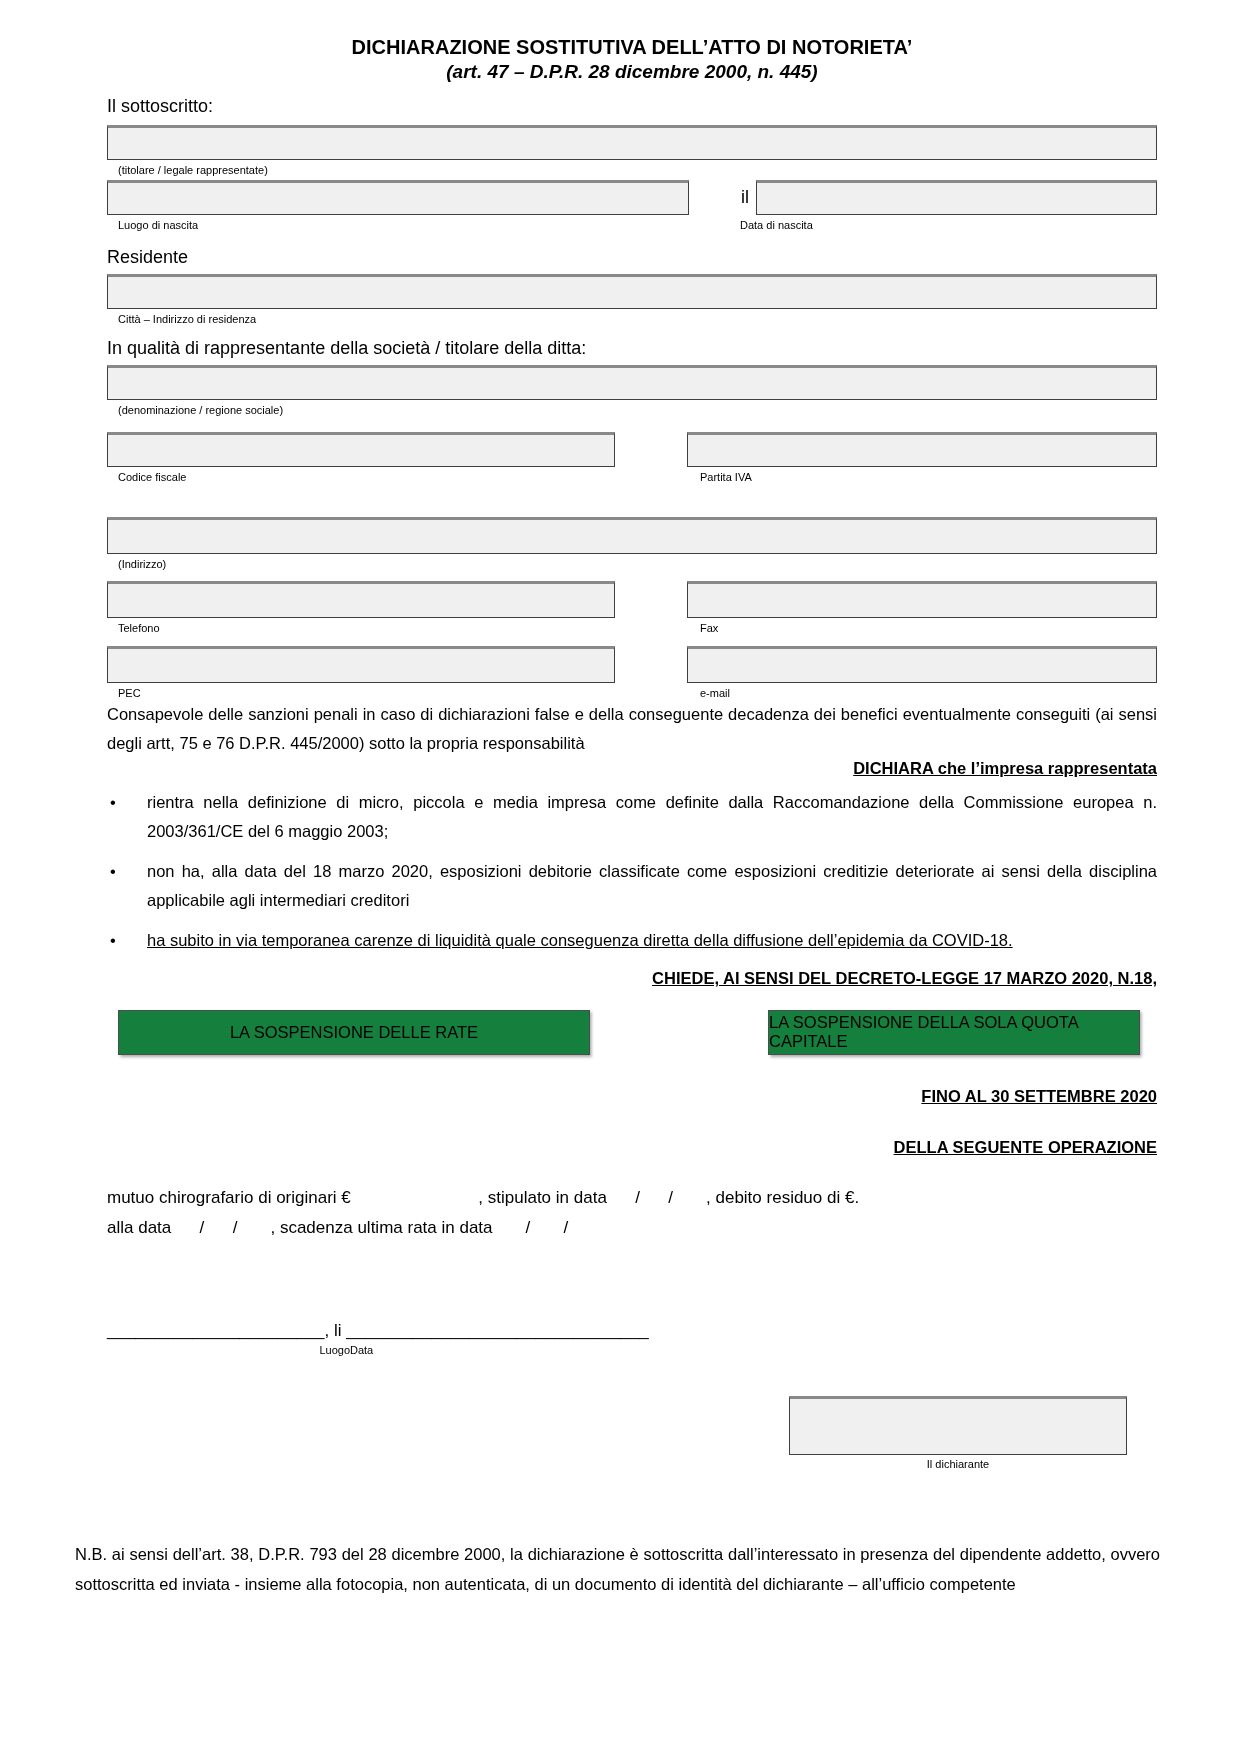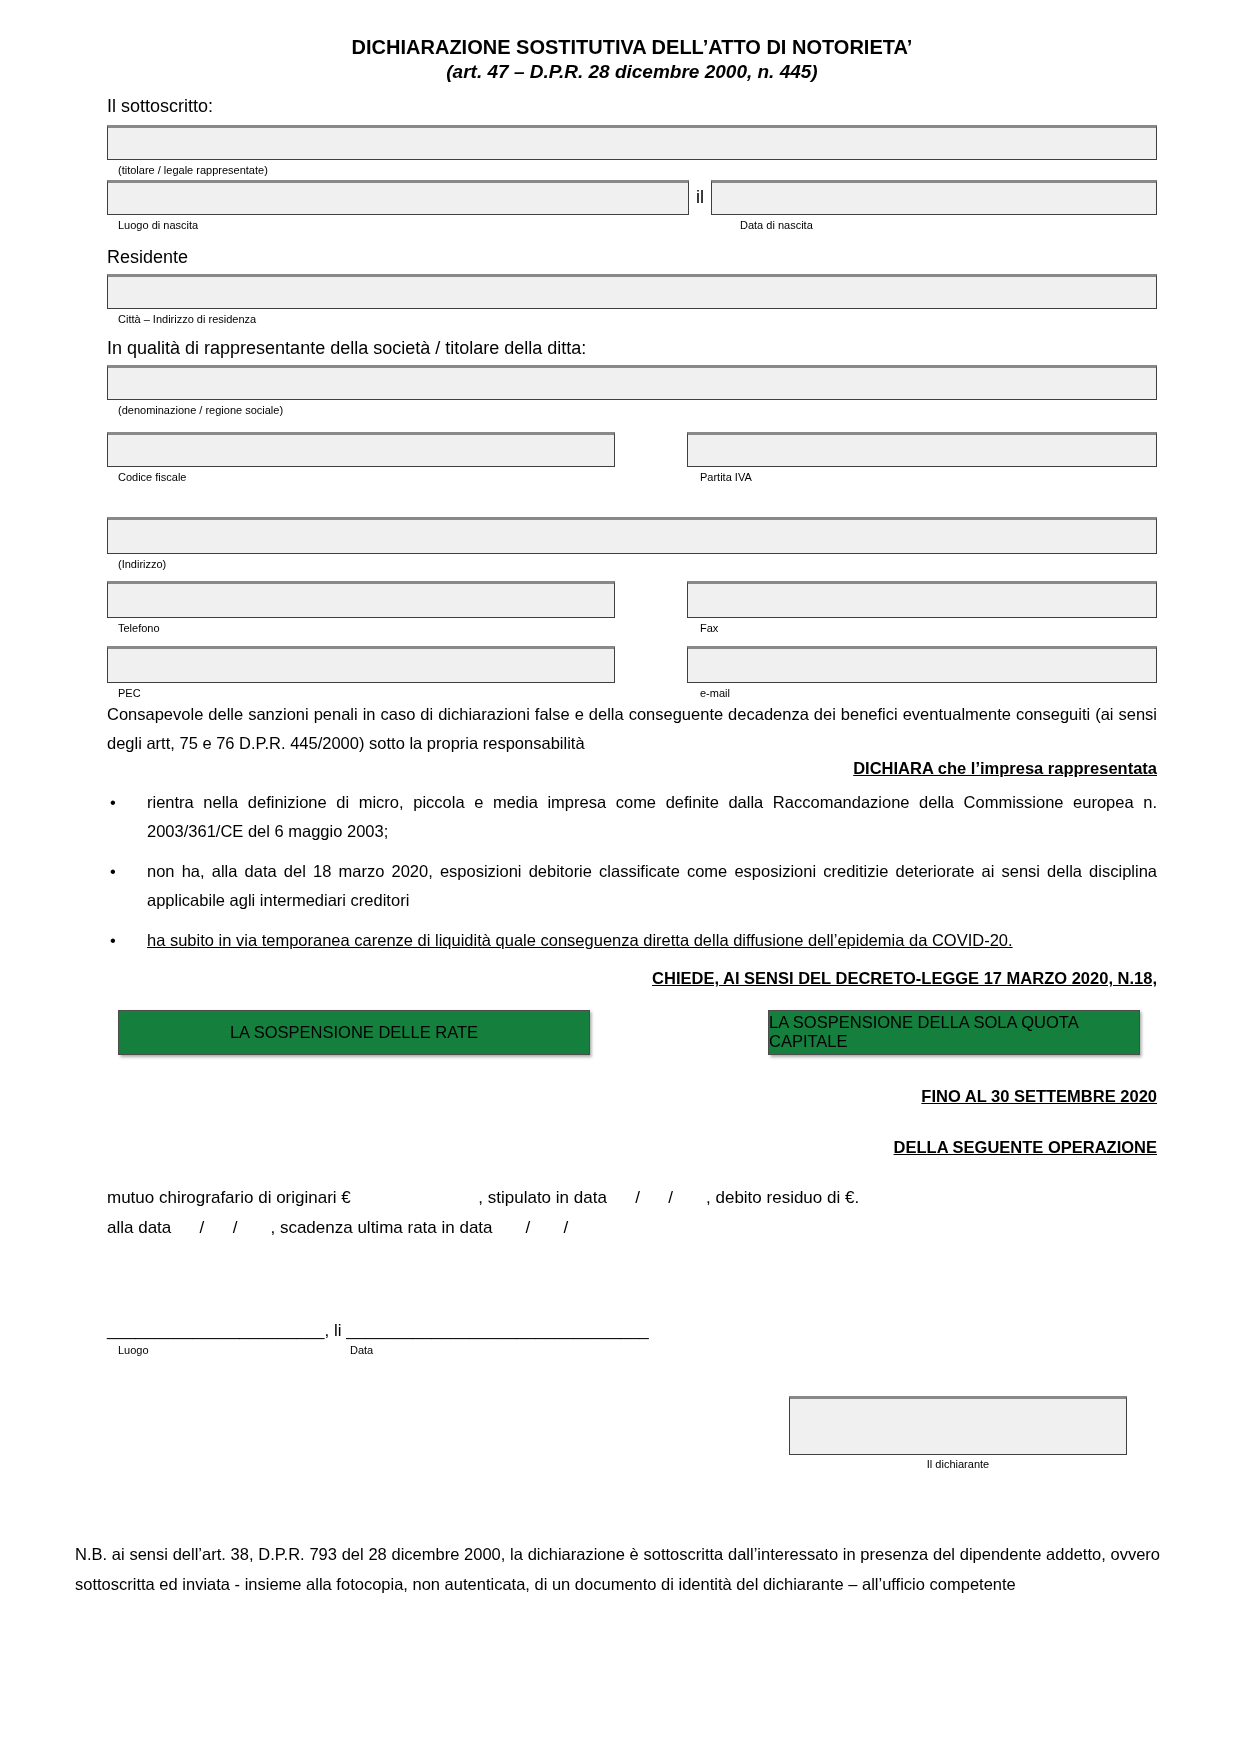--- a/index.html
+++ b/index.html
@@ -27,7 +27,7 @@
   .caption { font-size:11px; line-height:1.2; margin-top:4px; padding-left:11px; }
   .caption-row { display:flex; font-size:11px; line-height:1.2; margin-top:4px; }
   .row { display:flex; align-items:stretch; }
-  .il-label { width:22px; display:flex; align-items:center; justify-content:center; font-size:18px; }
+  .il-label { width:22px; display:flex; align-items:center; justify-content:center; font-size:18px;margin-left:45px; }
   .body-text { font-size:16.5px; line-height:1.8; text-align:justify; }
   .center-head { font-size:16.5px; font-weight:bold; text-align:right; }
   .center-head span { text-decoration:underline; }

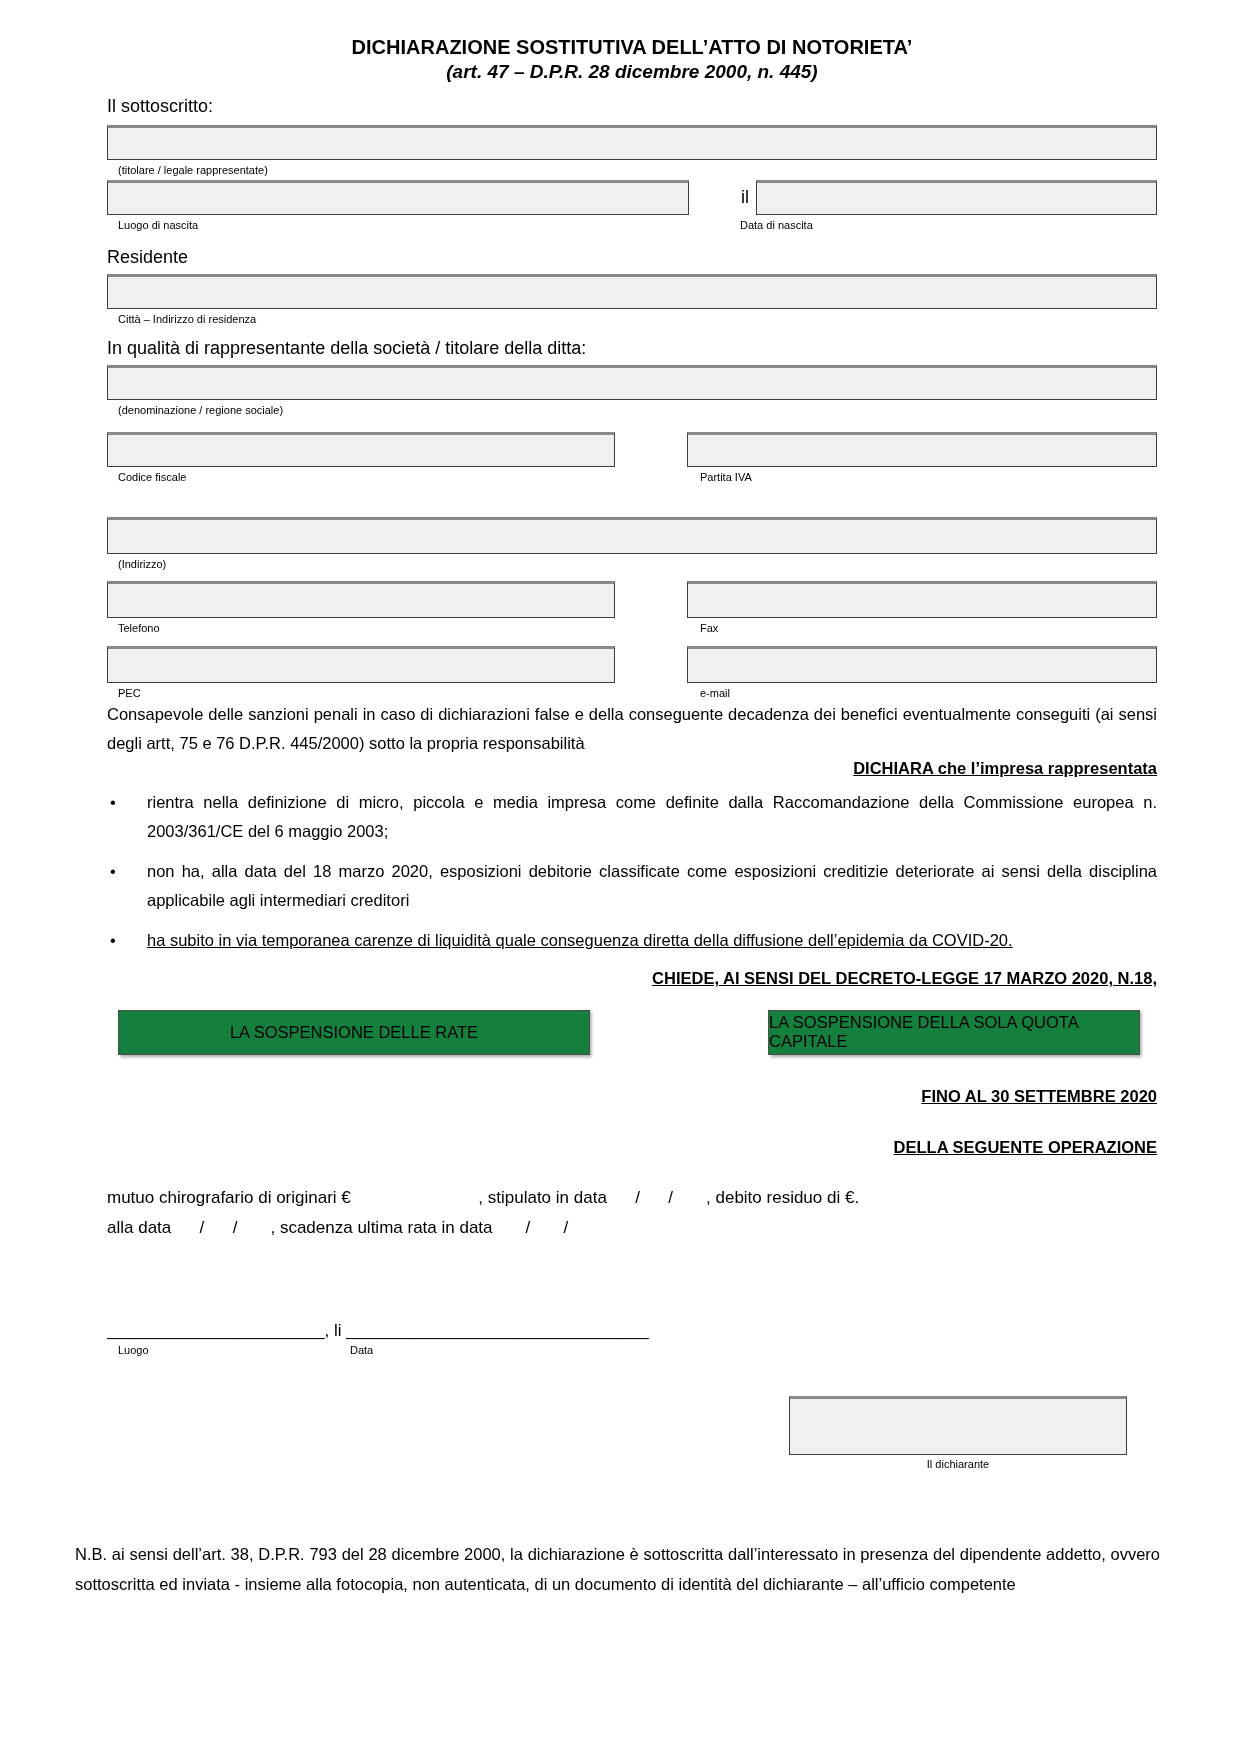--- a/index.html
+++ b/index.html
@@ -137,7 +137,7 @@
       </div>
       <div class="bullet-item">
         <div class="bullet-glyph">•</div>
-        <div class="bullet-body underlined">ha subito in via temporanea carenze di liquidità quale conseguenza diretta della diffusione dell’epidemia da COVID-20.</div>
+        <div class="bullet-body underlined">ha subito in via temporanea carenze di liquidità quale conseguenza diretta della diffusione dell’epidemia da COVID-18.</div>
       </div>
     </div>
 

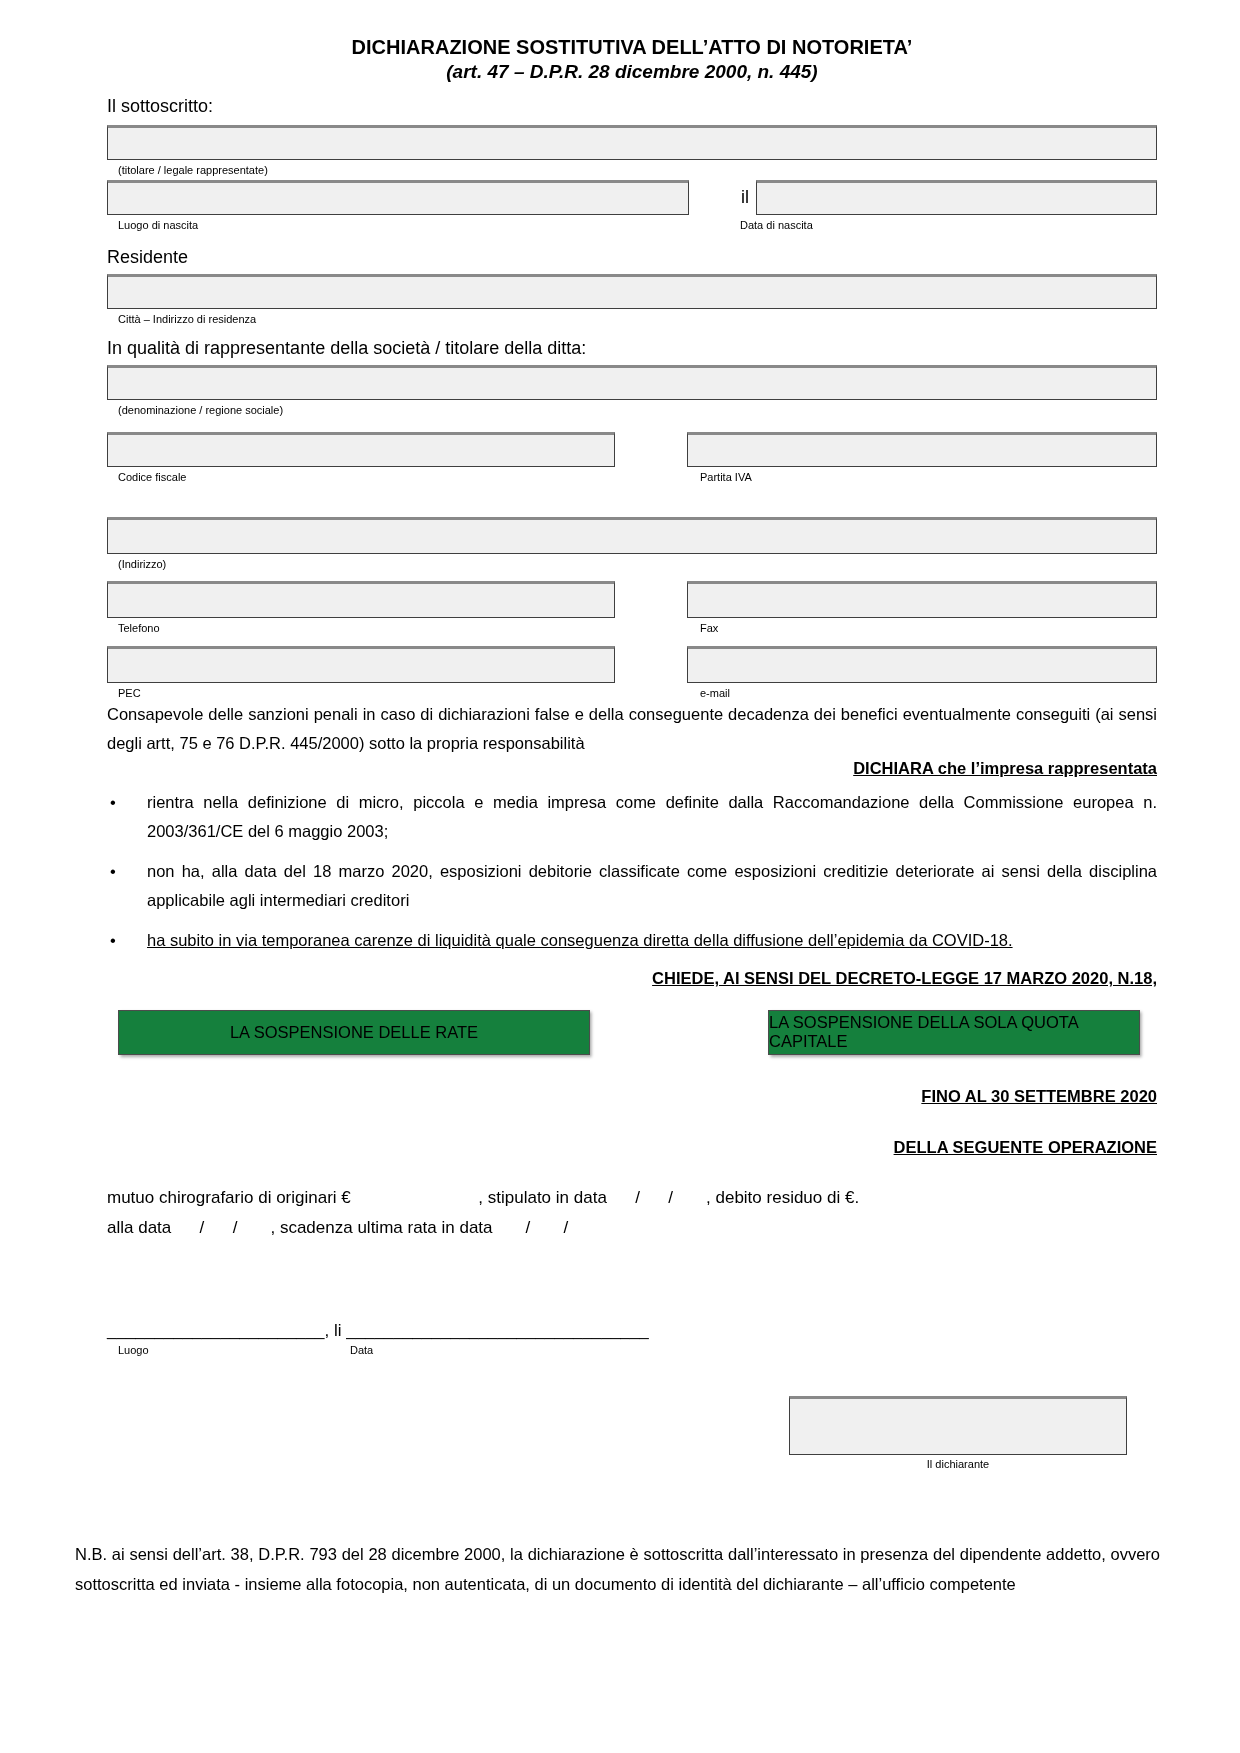--- a/index.html
+++ b/index.html
@@ -156,7 +156,7 @@
 
     <div class="sig-line">_______________________, li ________________________________</div>
     <div class="sig-captions">
-      <div style="padding-left:11px; width:243px;">Luogo</div>
+      <div style="padding-left:11px; width:243px;text-align:right;">Luogo</div>
       <div>Data</div>
     </div>
 

